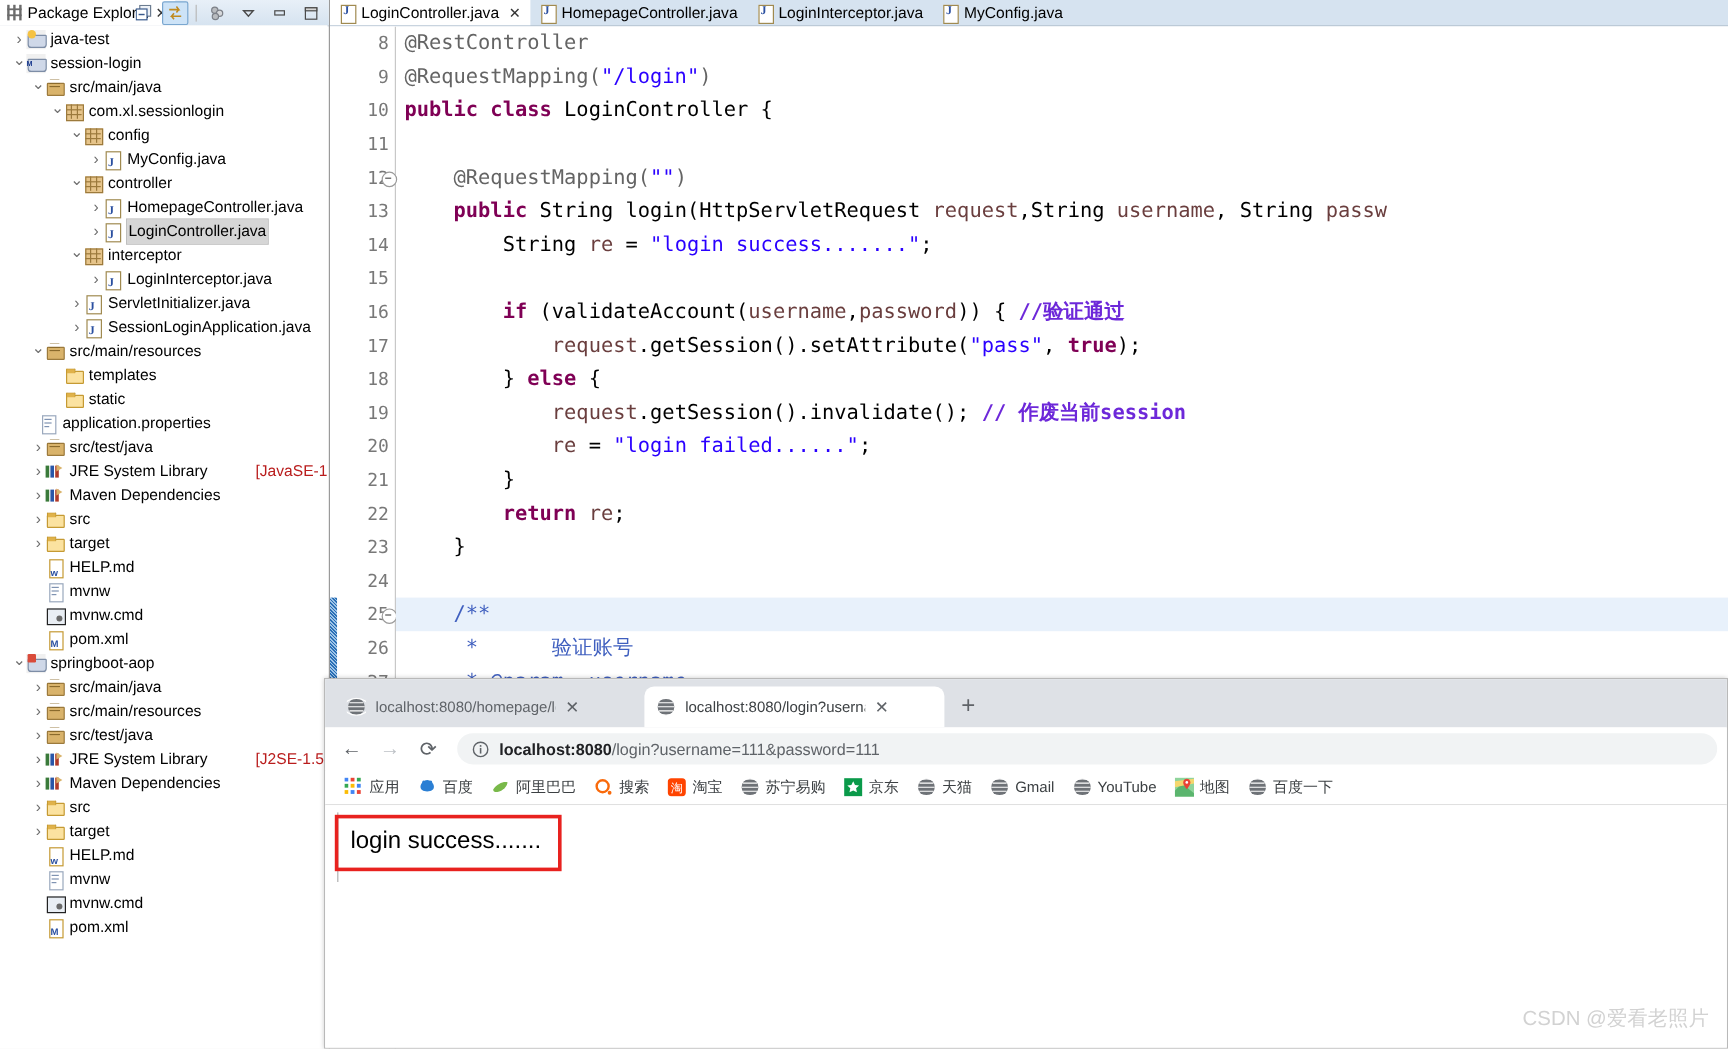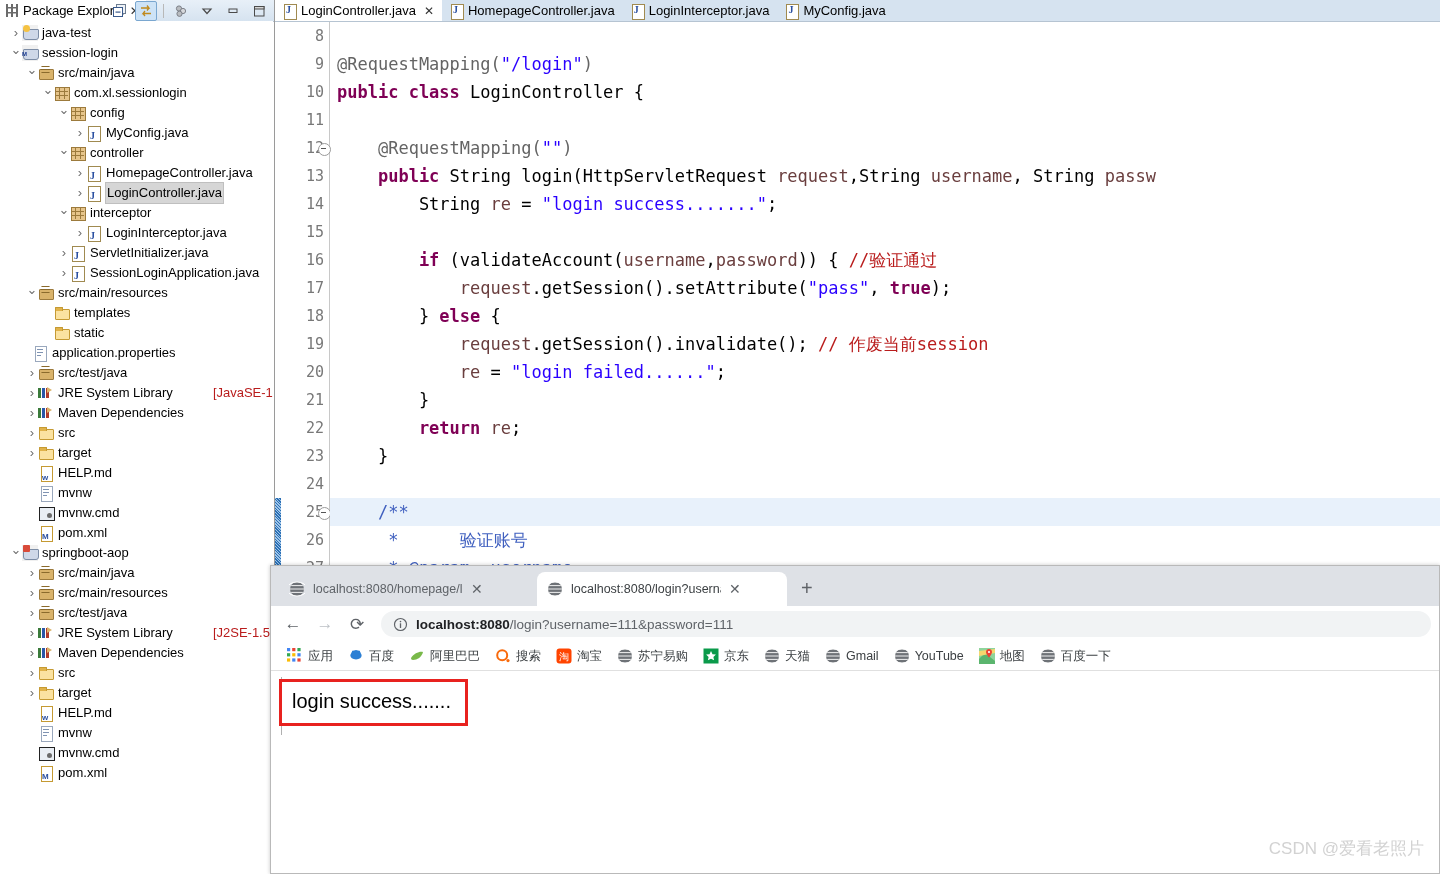--- a/index.html
+++ b/index.html
@@ -434,6 +434,7 @@
           <div class="gln" style="top: 532px;">27</div>
         </div>
       <div id="codearea">
+          <div class="cline" style="top: 0px;"><span class="ann">@RestController</span></div>
           <div class="cline" style="top: 28px;"><span class="ann">@RequestMapping(</span><span class="str">"/login"</span><span class="ann">)</span></div>
           <div class="cline" style="top: 56px;"><span class="kw">public class </span><span class="plain">LoginController {</span></div>
           <div class="cline" style="top: 84px;"></div>

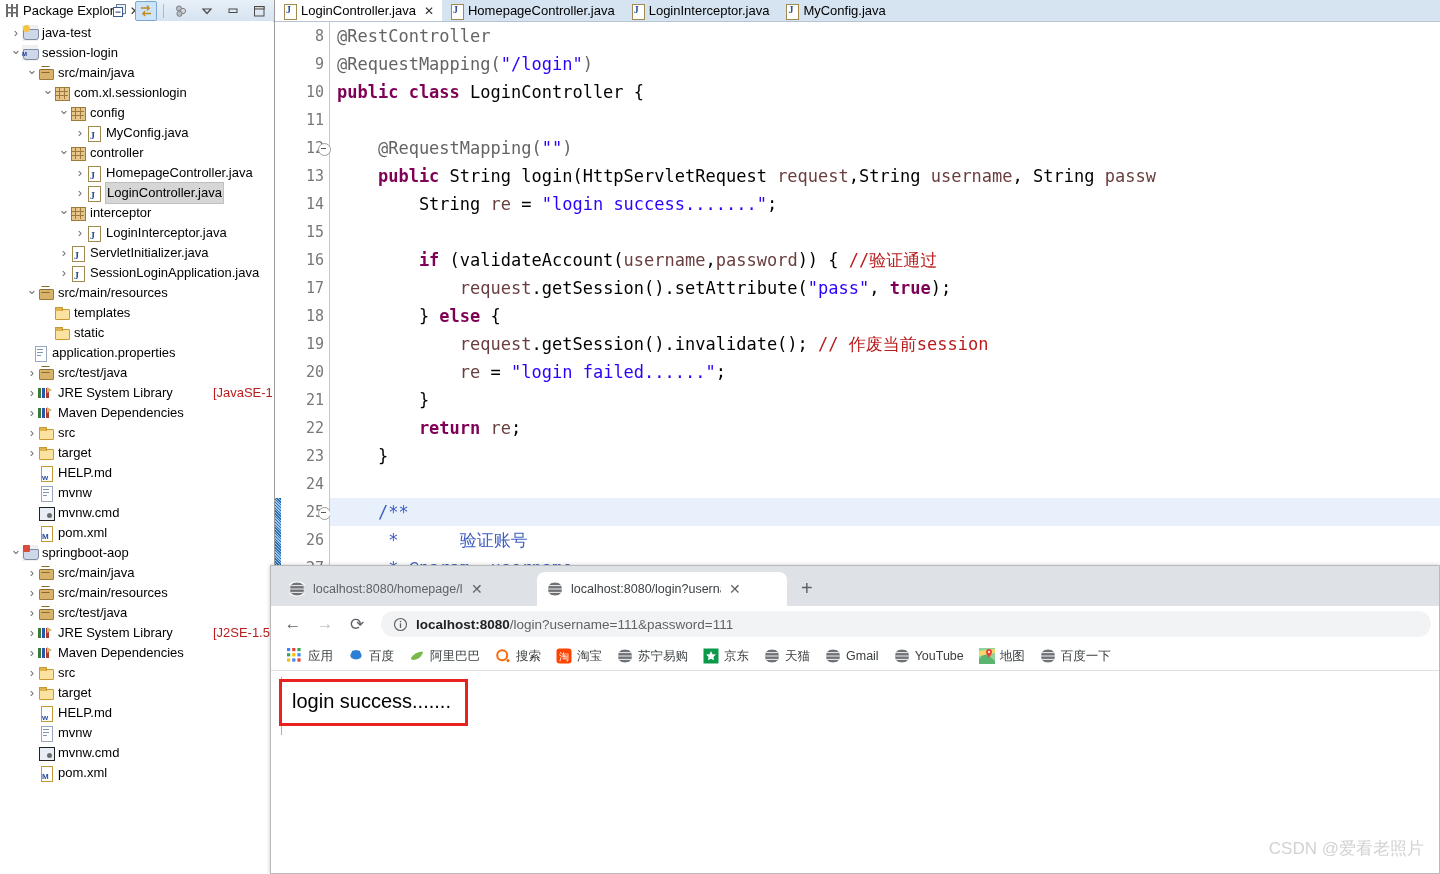--- a/index.html
+++ b/index.html
@@ -105,7 +105,7 @@
   .kw{color:#7f0055;font-weight:bold;}
   .ann{color:#646464;}
   .str{color:#2a00ff;}
-  .cmt{color:#b91c1c;}
+  .cmt{color:#6d28d9;font-weight:bold;}
   .jdoc{color:#3f5fbf;}
   .plain{color:#000;}
   .prm{color:#6a3e3e;}

